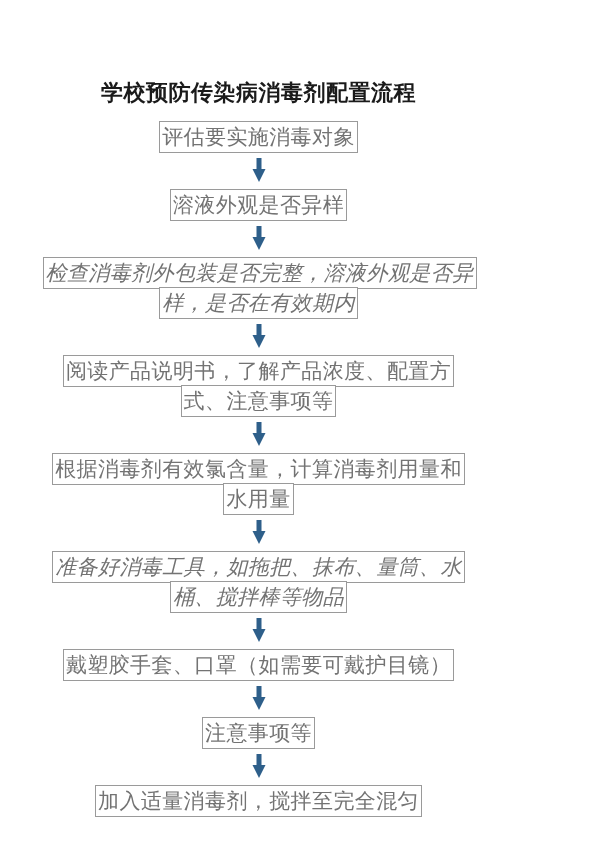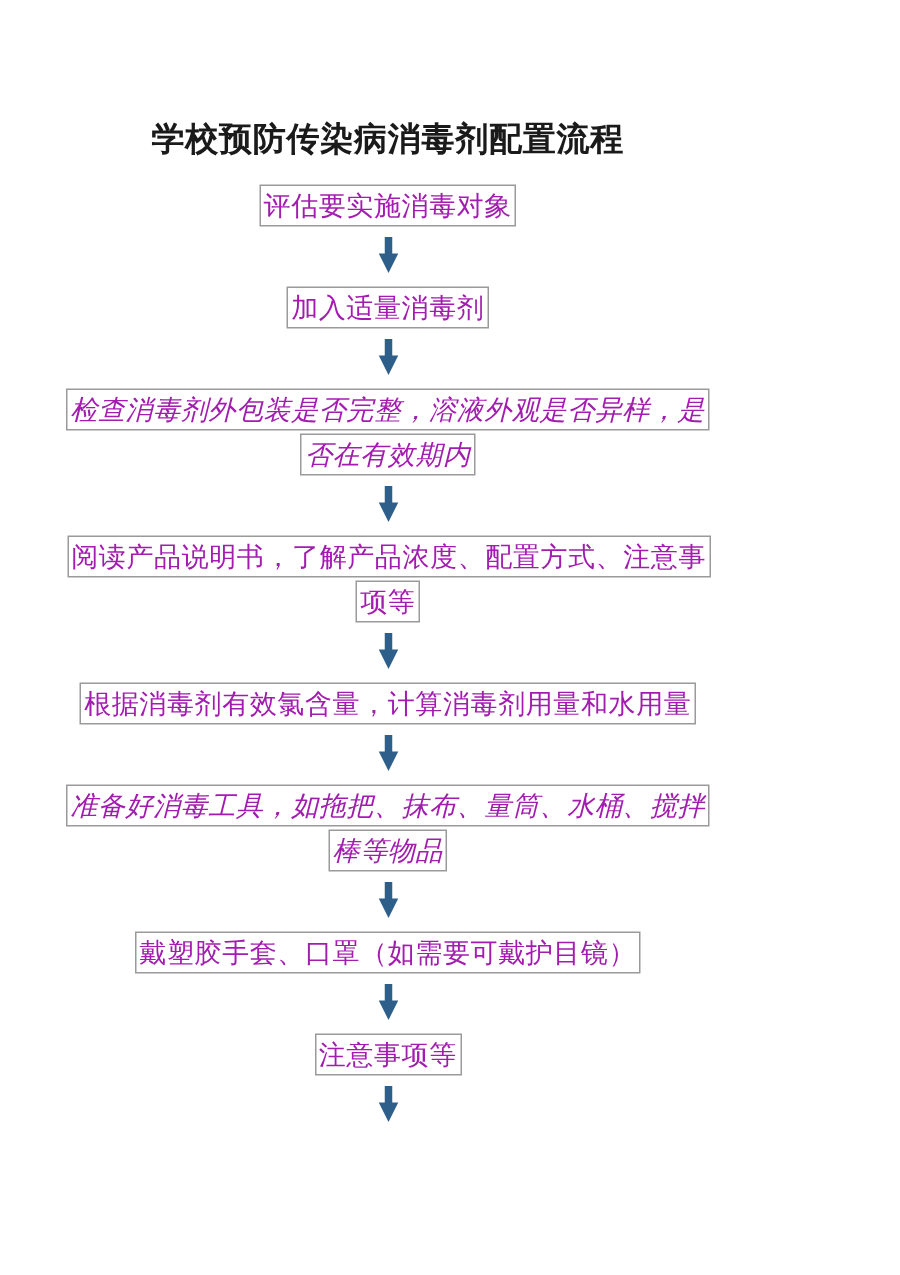--- a/index.html
+++ b/index.html
@@ -55,8 +55,8 @@
     -webkit-box-decoration-break: clone;
     border: 1px solid #9a9a9a;
     background: #ffffff;
-    color: #a21caf;
-    font-size: 18px;
+    color: #737373;
+    font-size: 21px;
     line-height: 30px;
     padding: 3px 2px;
     letter-spacing: 0.4px;

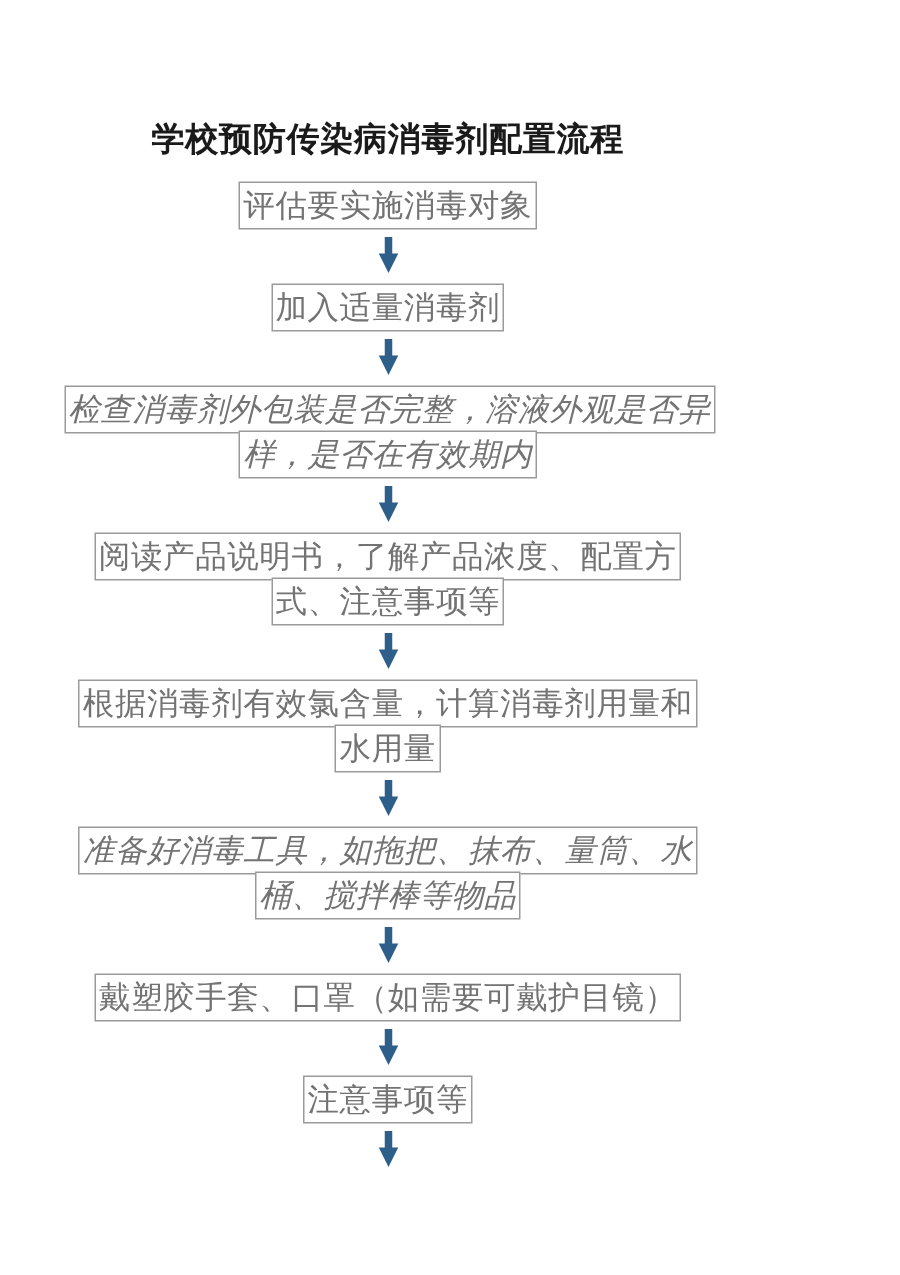--- a/index.html
+++ b/index.html
@@ -93,7 +93,7 @@
     </svg>
 
     <div class="node">
-      <div class="w-narrow"><span class="node-text">加入适量消毒剂</span></div>
+      <div class="w-narrow"><span class="node-text">溶液外观是否异样</span></div>
     </div>
 
     <svg class="arrow" viewBox="0 0 16 26" aria-hidden="true">

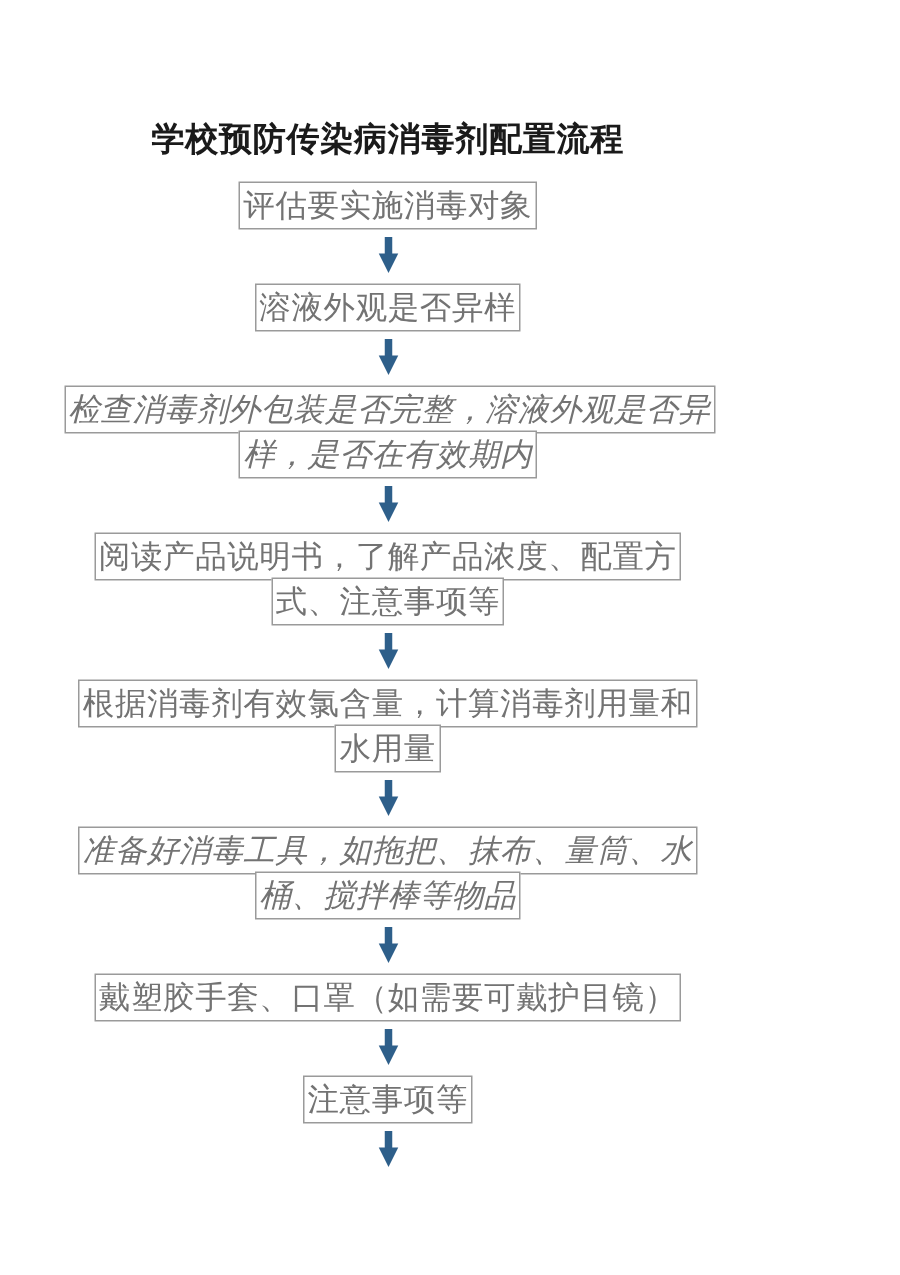--- a/index.html
+++ b/index.html
@@ -155,6 +155,9 @@
       <polygon points="1.5,11 14.5,11 8,24" fill="#2e5f8a"></polygon>
     </svg>
 
+    <div class="node">
+      <div class="w-narrow"><span class="node-text">加入适量消毒剂，搅拌至完全混匀</span></div>
+    </div>
 
   </div>
 </div>

